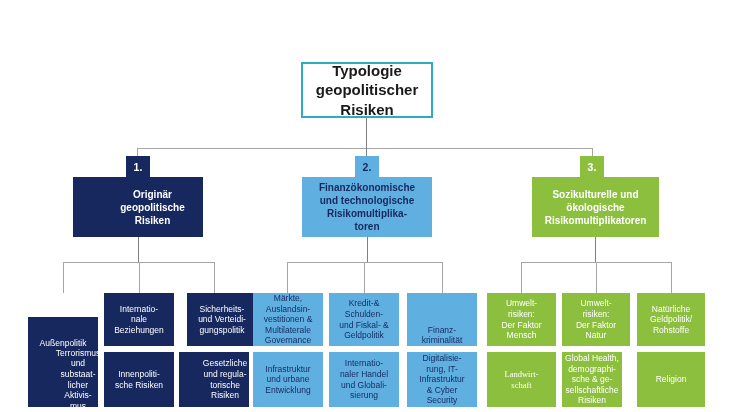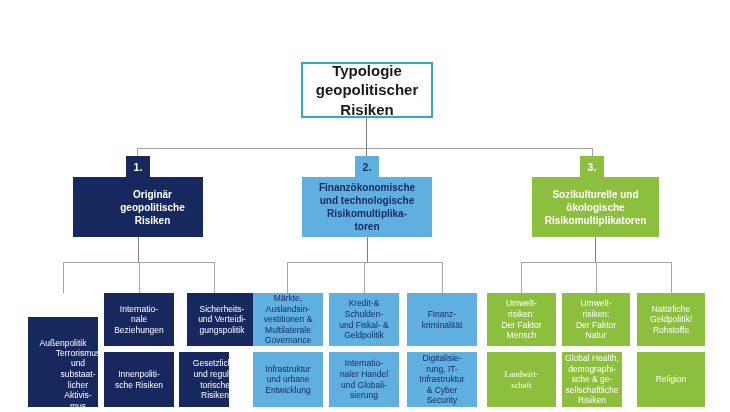--- a/index.html
+++ b/index.html
@@ -123,7 +123,7 @@
 Schulden-
 und Fiskal- &amp;
 Geldpolitik</span></div>
-  <div class="leaf row1 g2bg" style="left:407px;width:70px;"><span>Finanz-
+  <div class="leaf row1 g2bg" style="left:407px;width:70px;align-items:flex-end;"><span>Finanz-
 kriminalität</span></div>
   <div class="leaf row2 g2bg" style="left:253px;width:70px;"><span>Infrastruktur
 und urbane

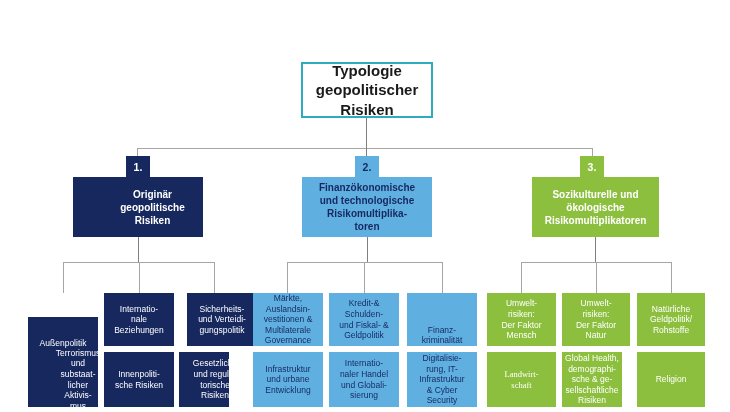--- a/index.html
+++ b/index.html
@@ -109,7 +109,7 @@
 mus</span></div>
   <div class="leaf row2 g1bg" style="left:104px;width:70px;text-align:center;"><span>Innenpoliti-
 sche Risiken</span></div>
-  <div class="leaf row2 g1bg" style="left:179px;width:50px;padding-left:24px;"><span>Gesetzliche
+  <div class="leaf row2 g1bg" style="left:179px;width:70px;padding-left:24px;"><span>Gesetzliche
 und regula-
 torische
 Risiken</span></div>

